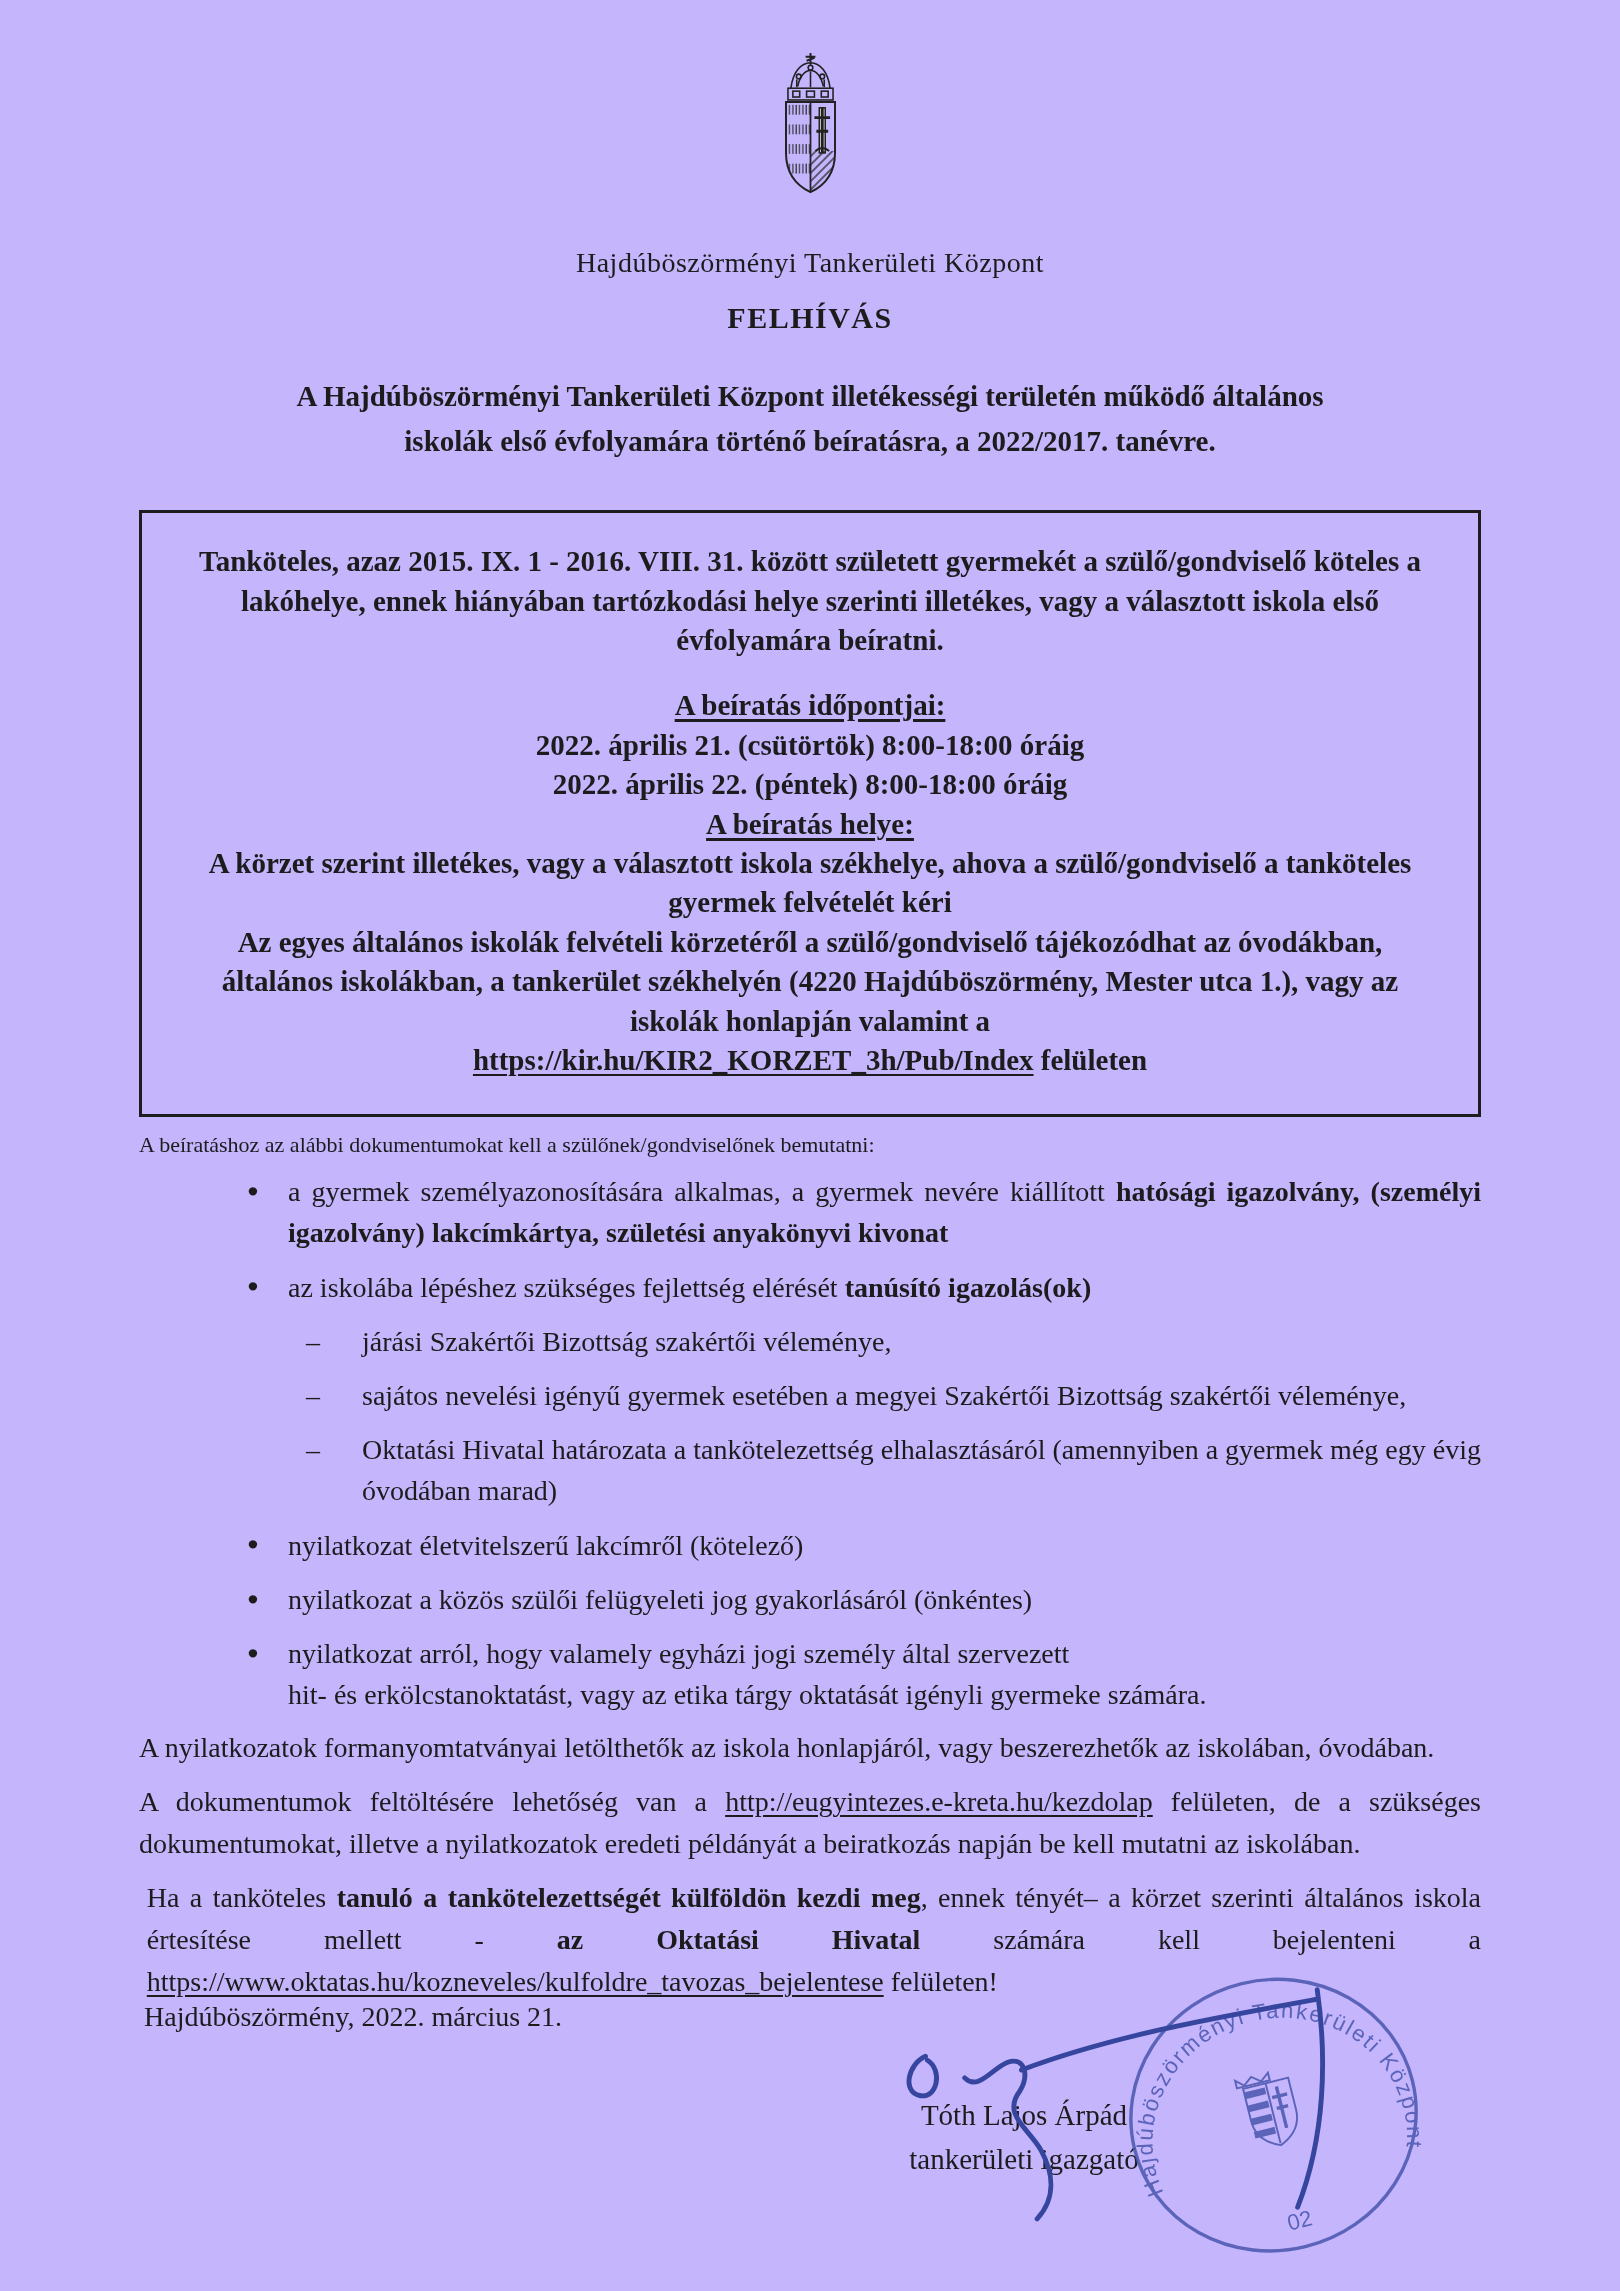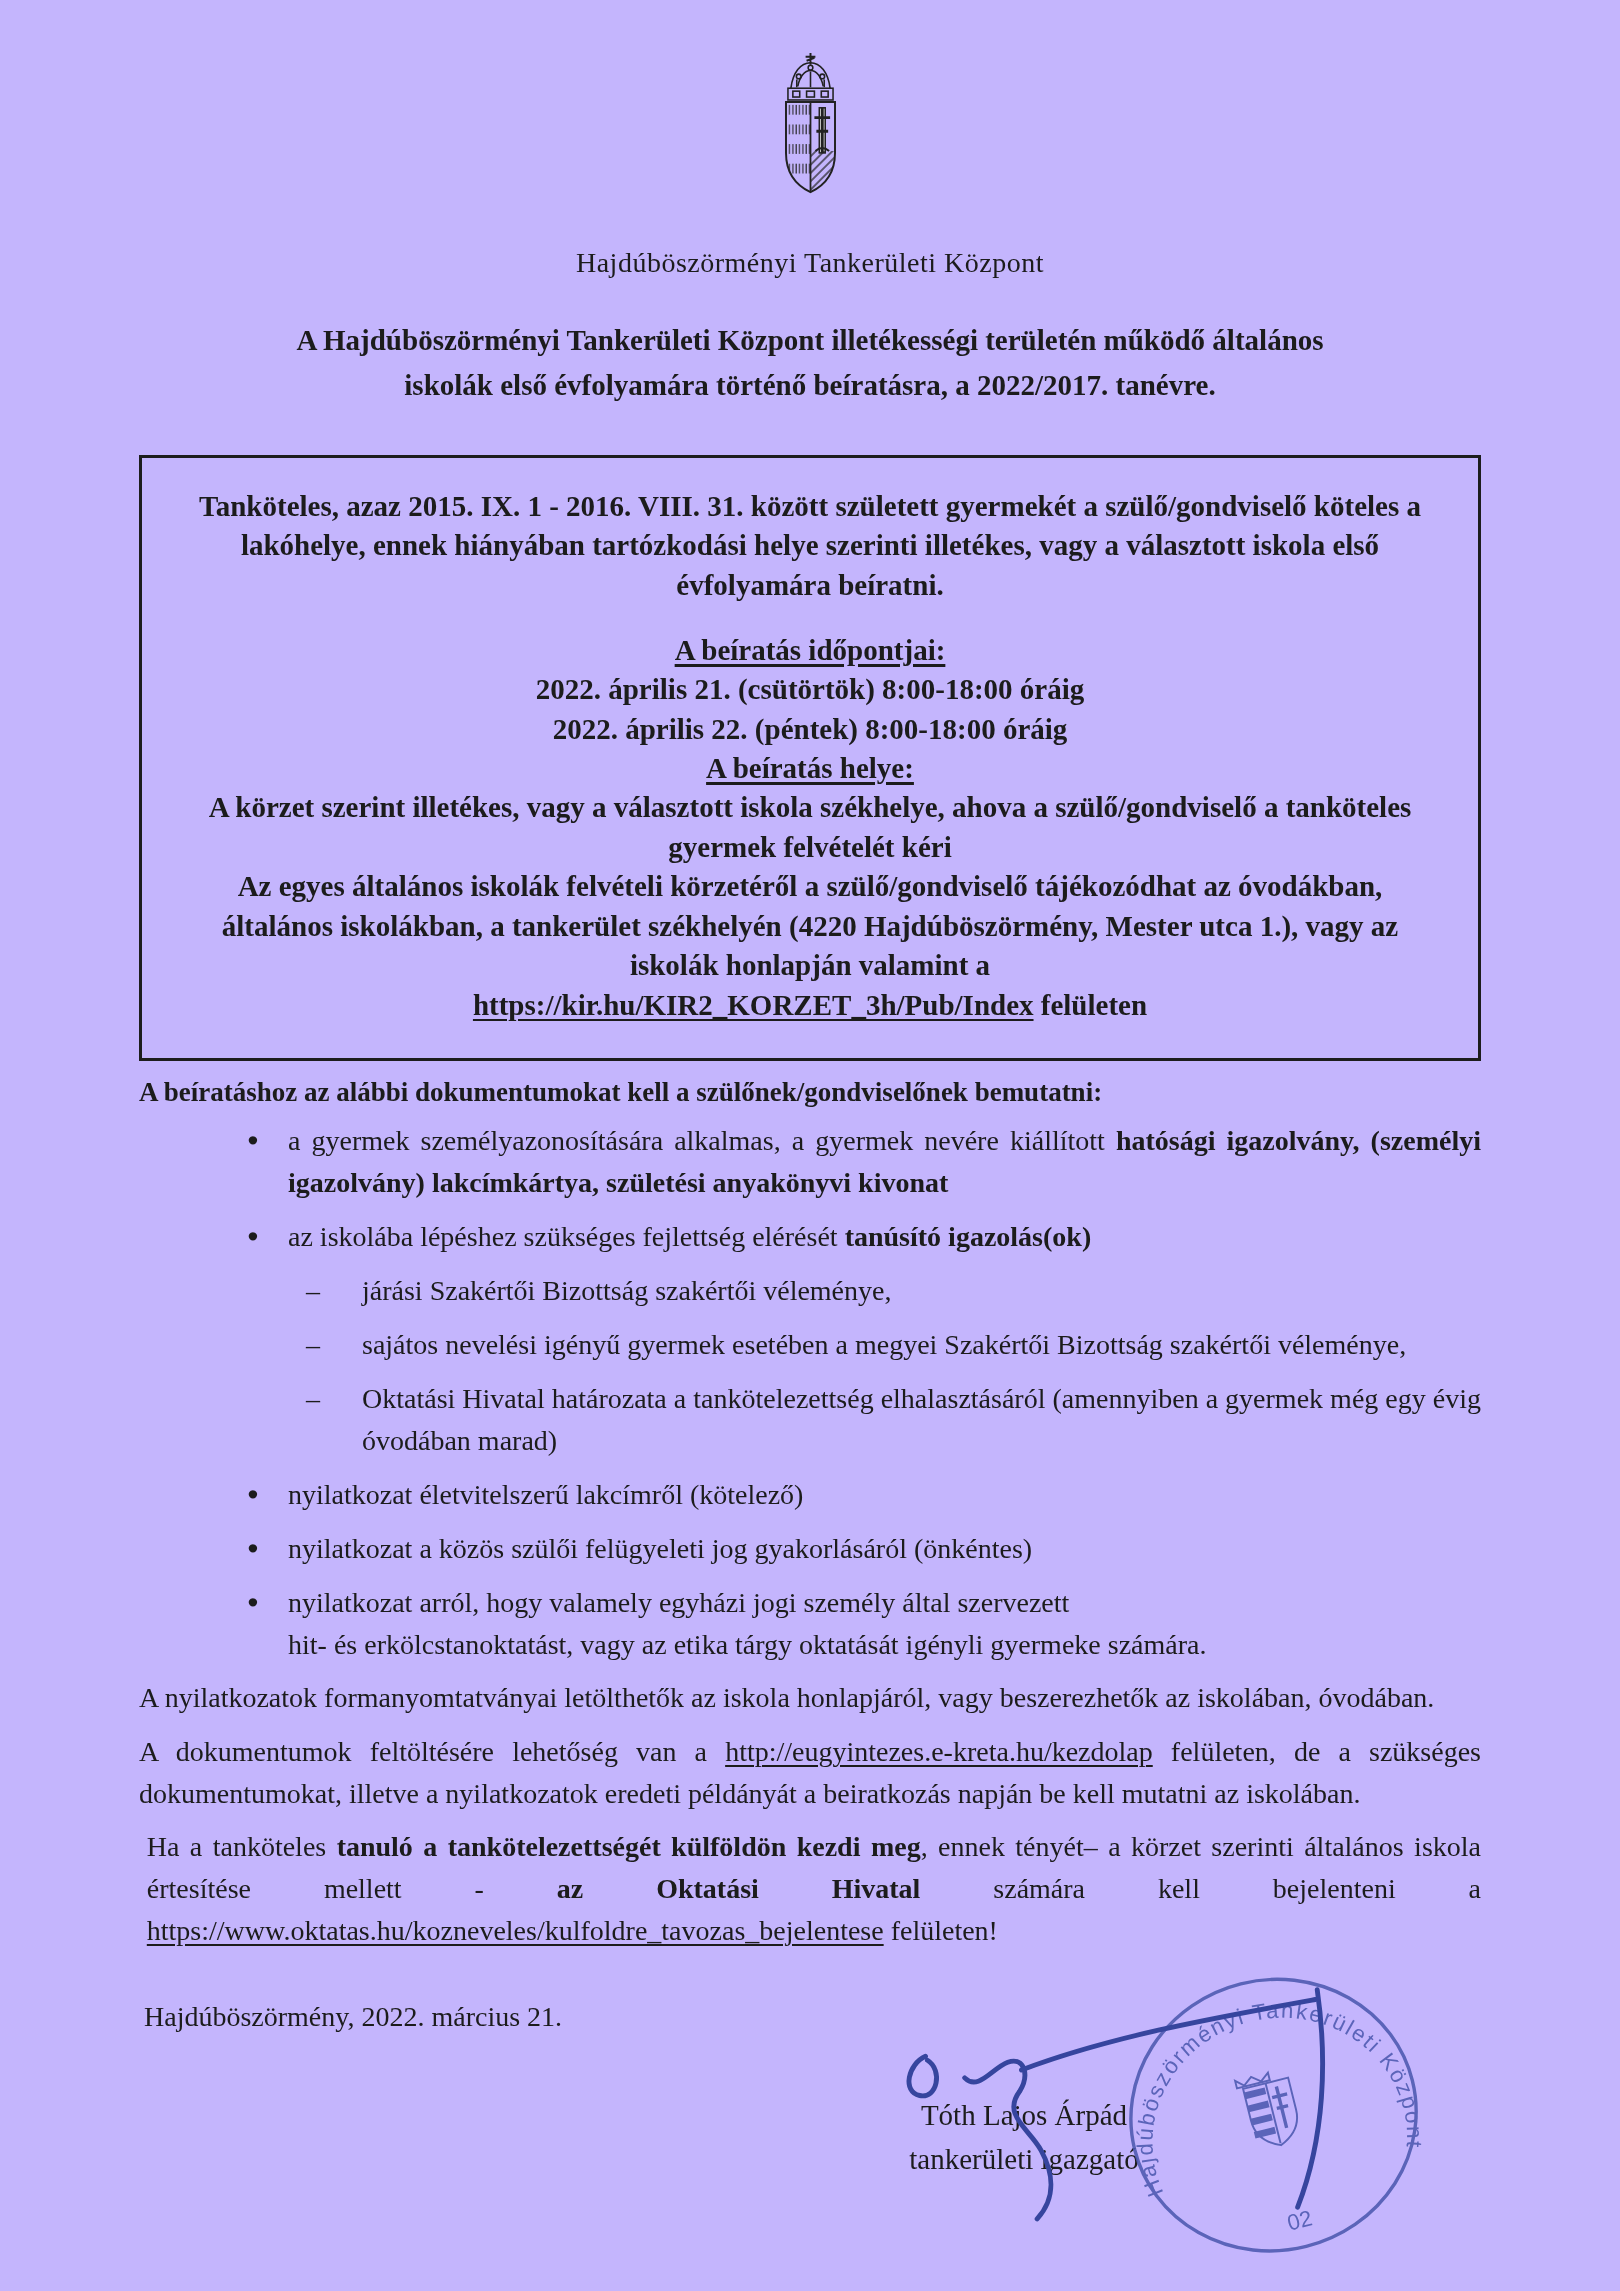--- a/index.html
+++ b/index.html
@@ -106,6 +106,7 @@
       </svg>
     </div>
     <div class="org-name">Hajdúböszörményi Tankerületi Központ</div>
+    <div class="doc-title">FELHÍVÁS</div>
     <div class="intro">
         <span class="line">A Hajdúböszörményi Tankerületi Központ illetékességi területén működő általános</span>
         <span class="line">iskolák első évfolyamára történő beíratásra, a 2022/2017. tanévre.</span>

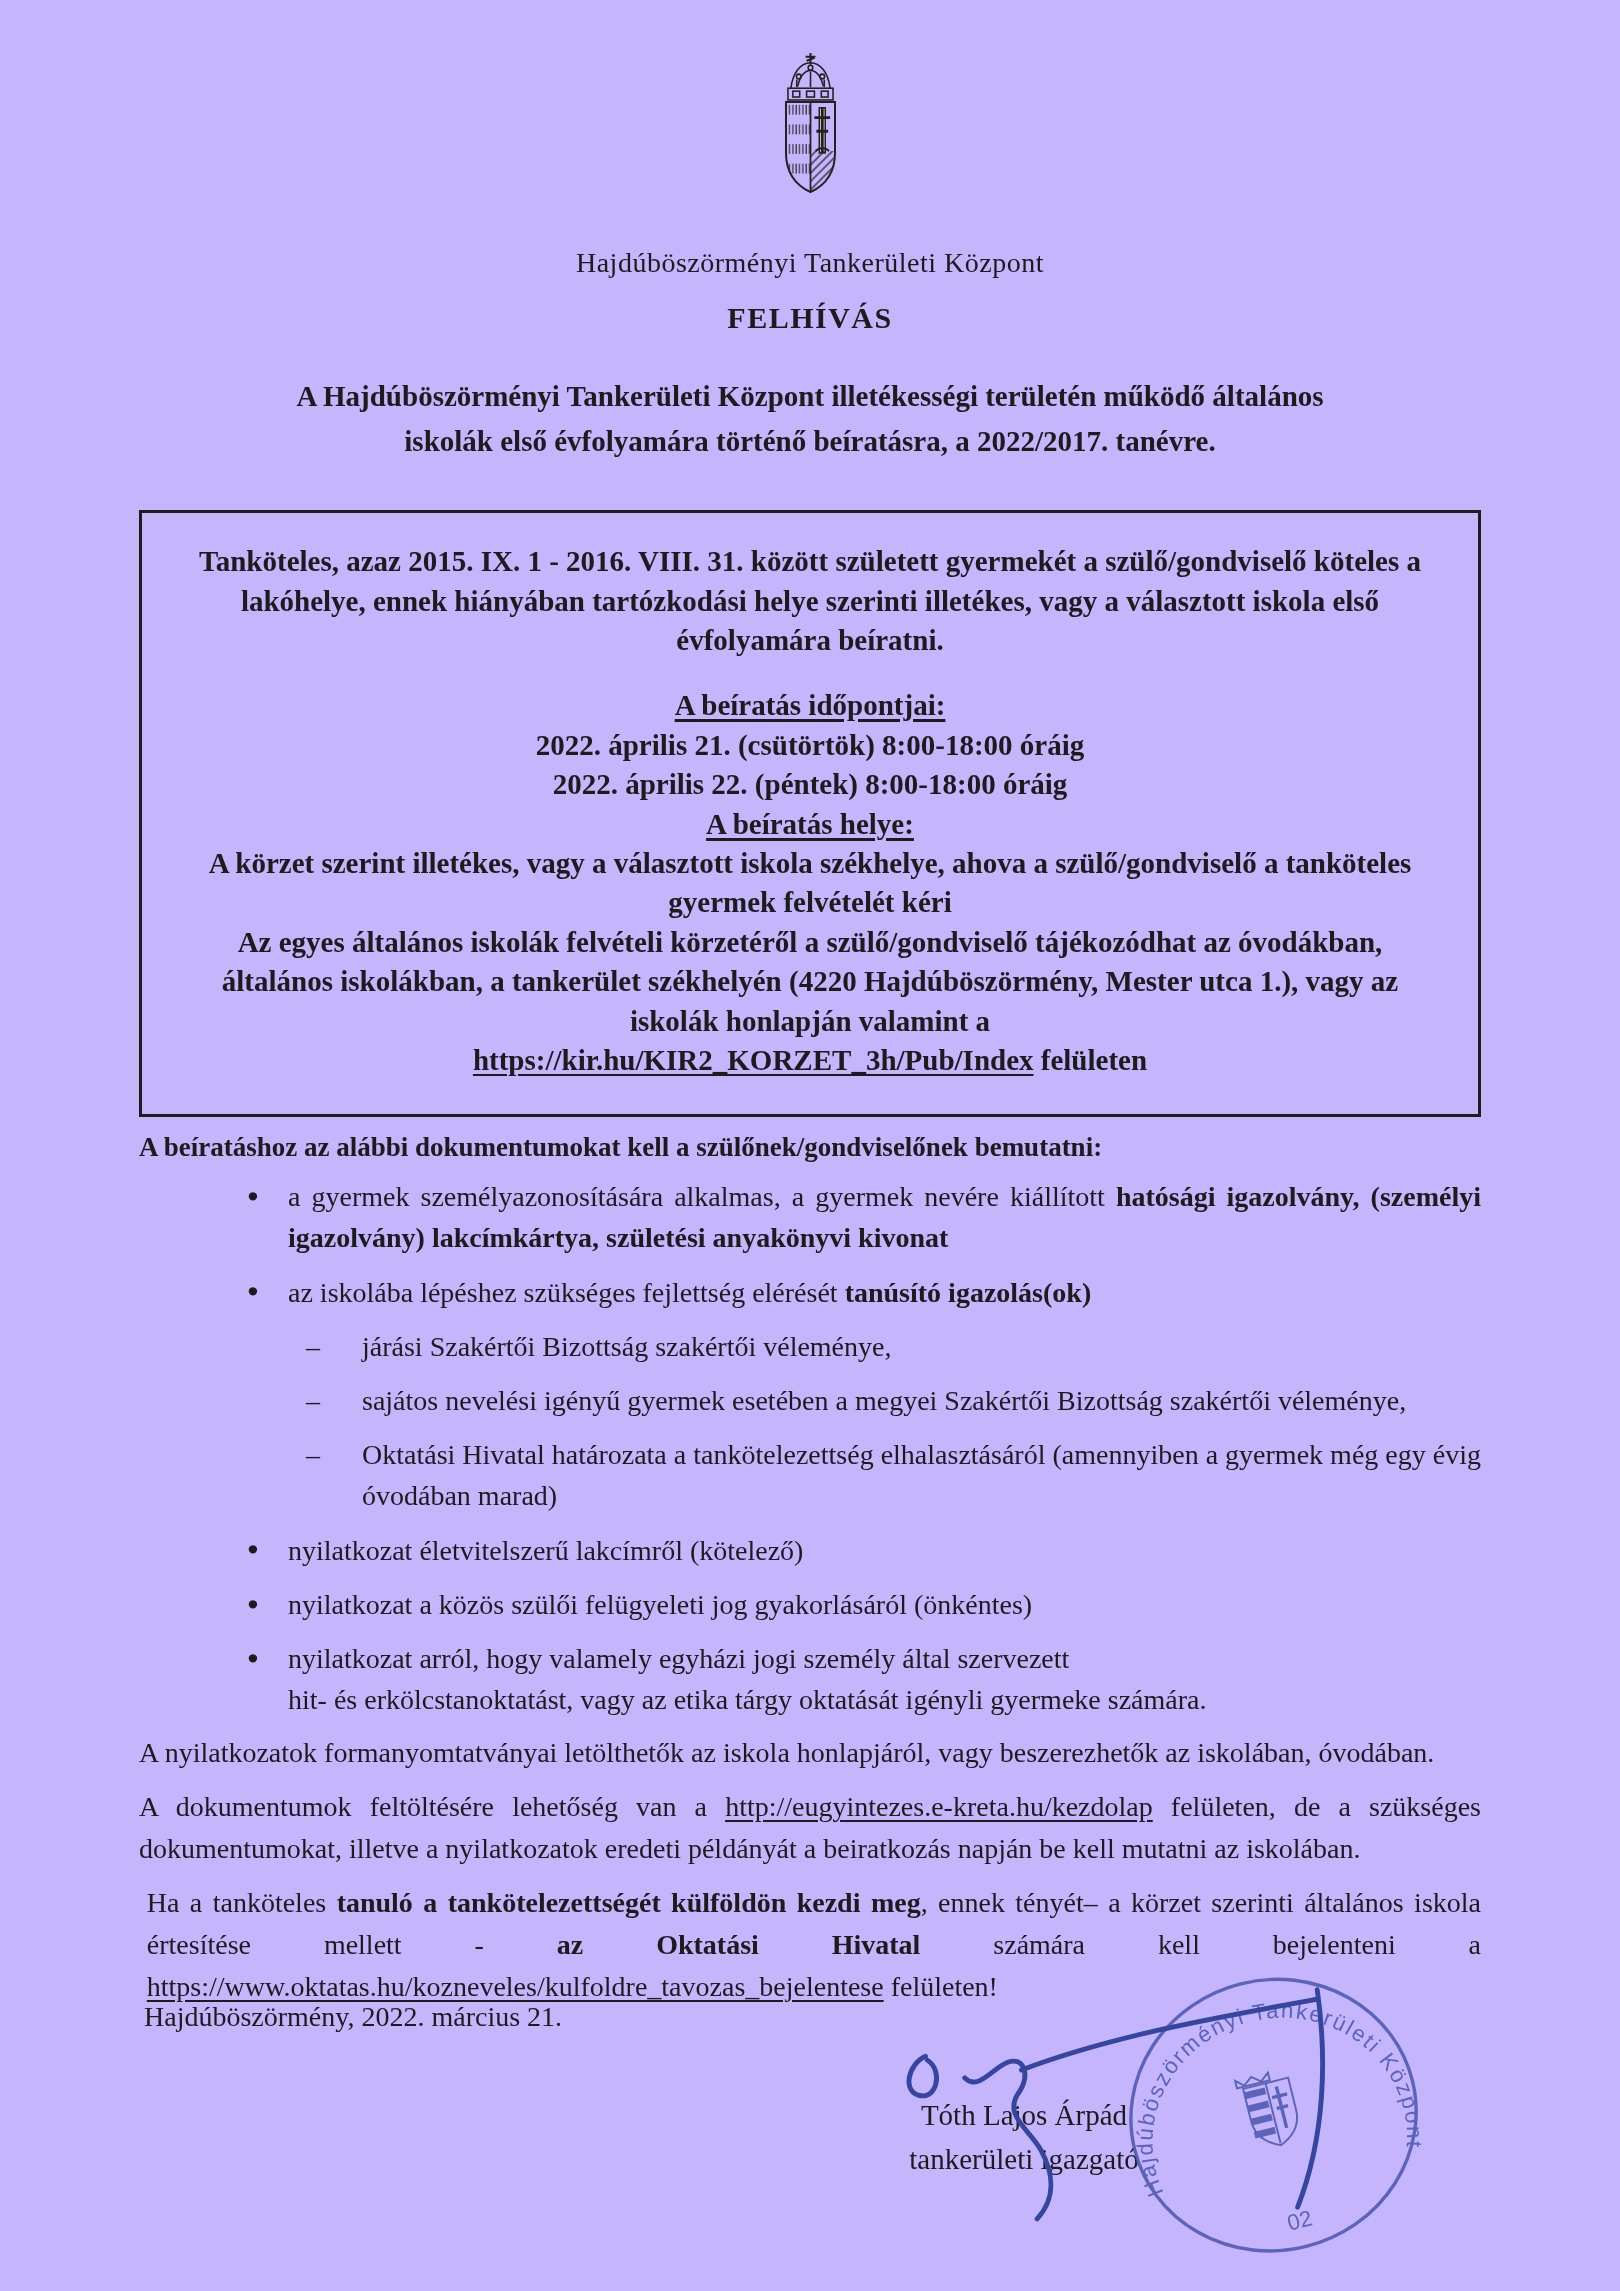--- a/index.html
+++ b/index.html
@@ -29,7 +29,7 @@
   .u { text-decoration:underline; text-decoration-thickness:2.5px; text-underline-offset:3.9px; }
   .link { text-decoration:underline; text-decoration-thickness:2px; text-underline-offset:3.9px; color:inherit; cursor:pointer; }
 
-  .docs-heading { margin:15.7px 0 0 0; font-size:27px; font-weight:bold; }
+  .docs-heading { margin:15.7px 0 0 0; font-size:22px; font-weight:normal; }
 
   .doc-list { margin-top:3.9px; }
   .li { position:relative; margin-top:12.7px; font-size:28px; line-height:1.48; }

